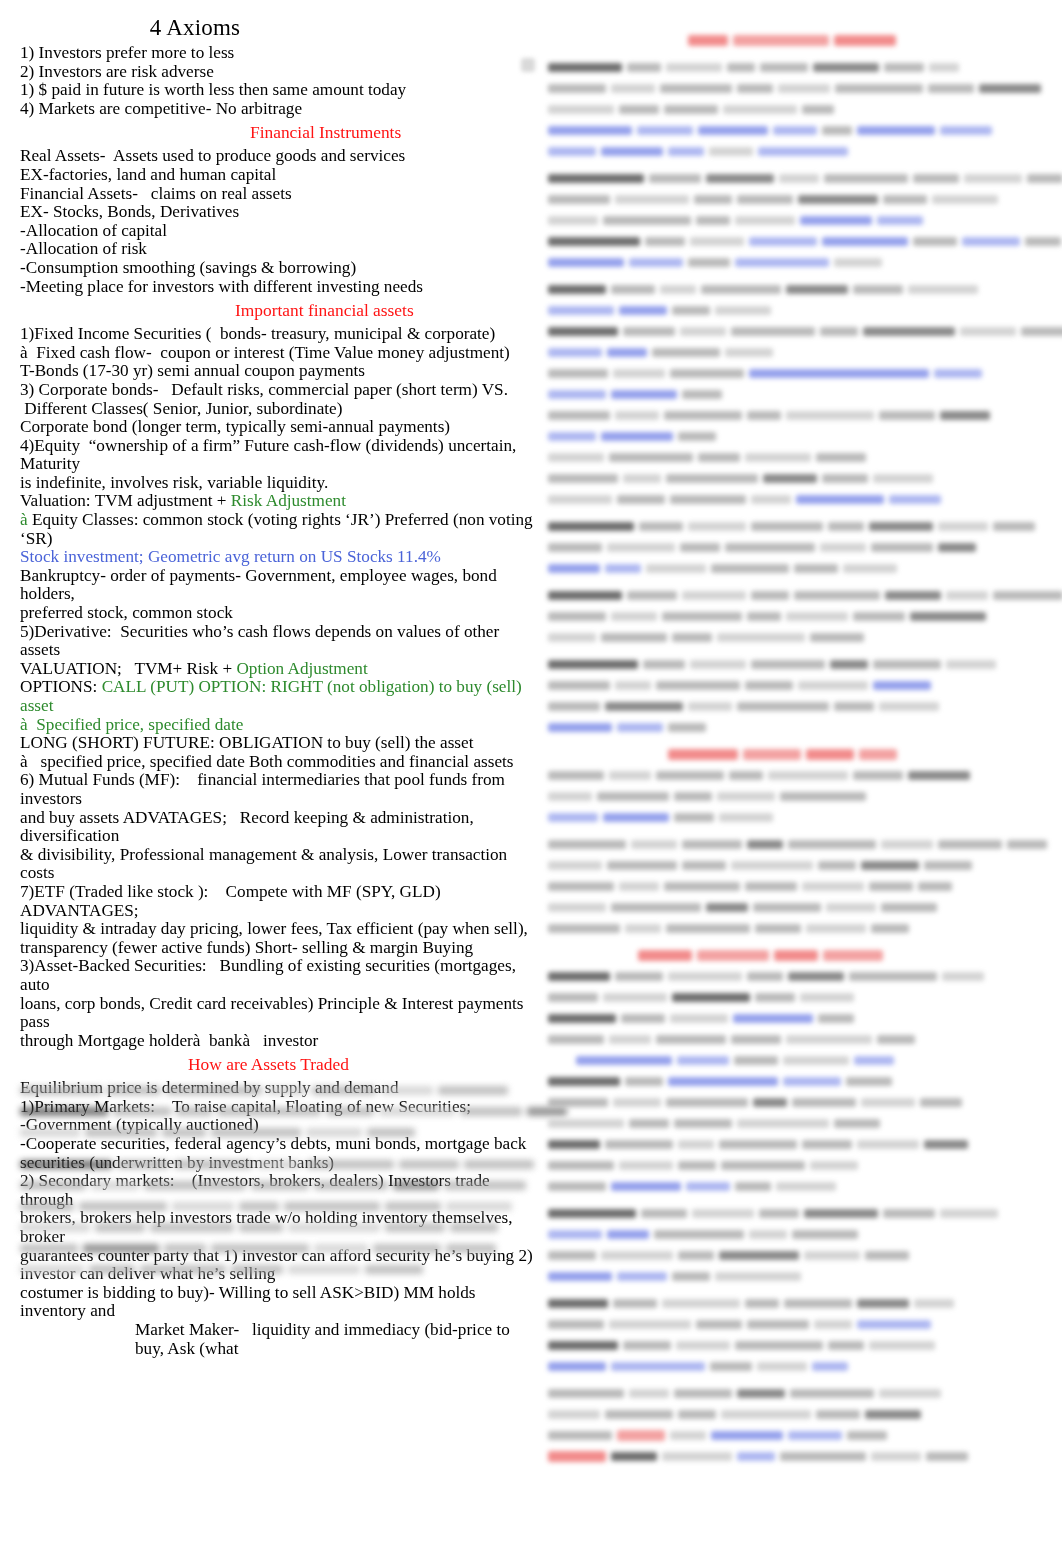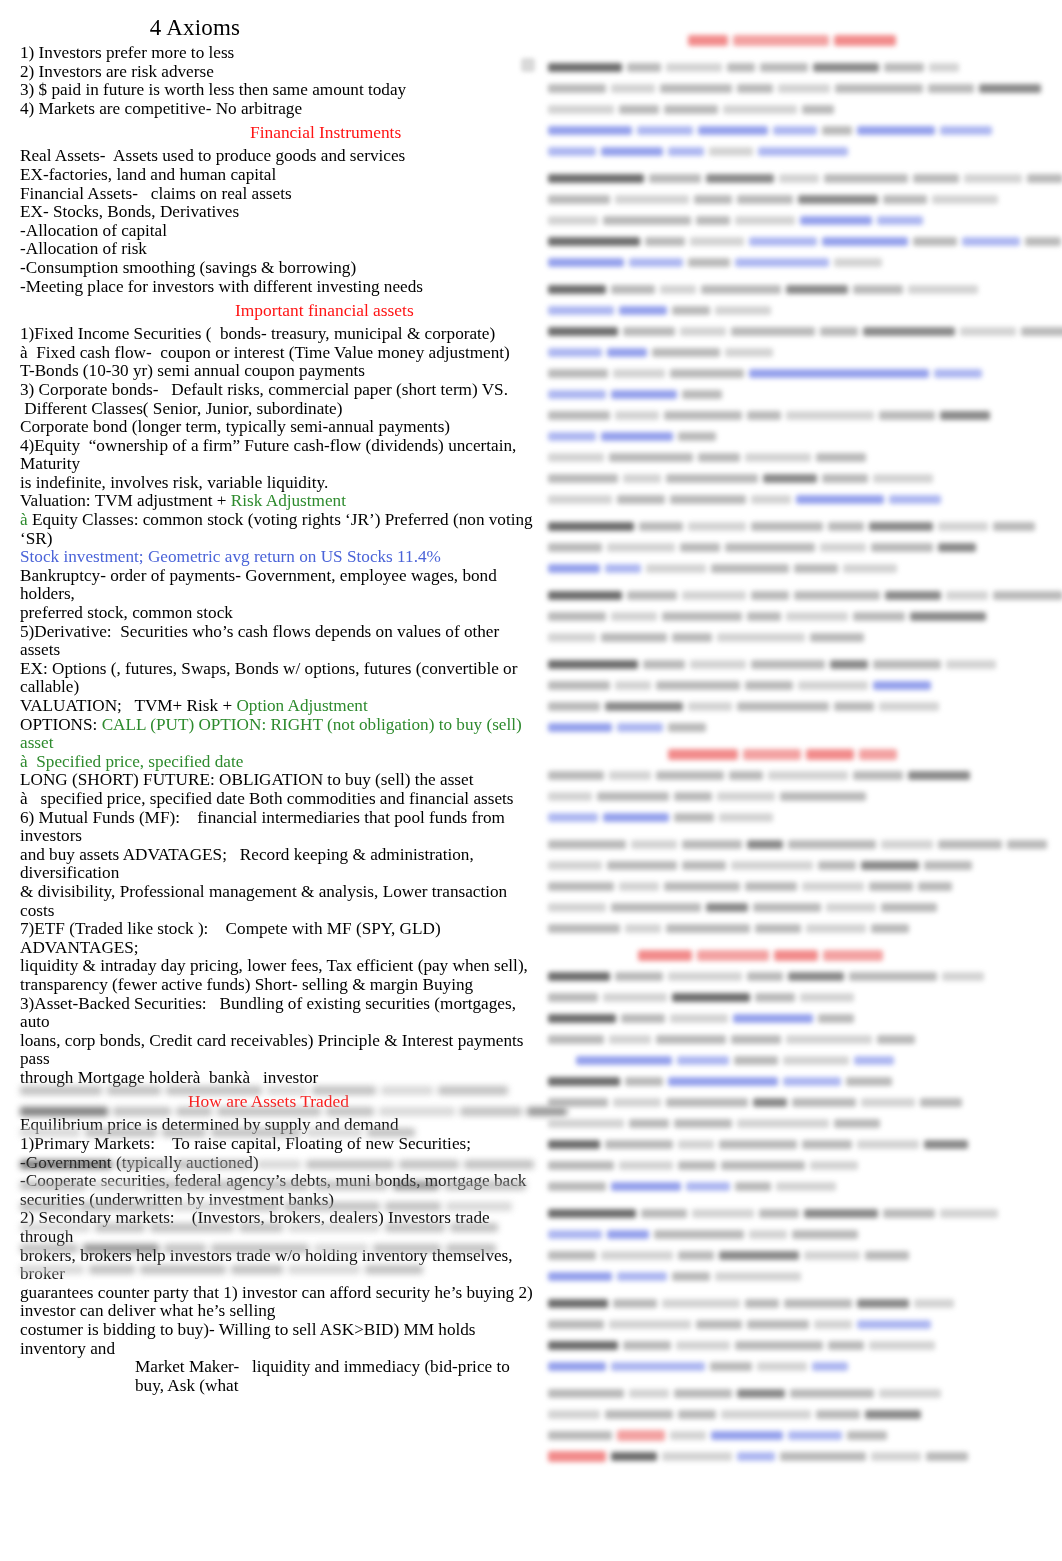--- a/index.html
+++ b/index.html
@@ -133,7 +133,7 @@
     <div>
       <div class="line">1) Investors prefer more to less</div>
       <div class="line">2) Investors are risk adverse</div>
-      <div class="line">3) $ paid in future is worth less then same amount today</div>
+      <div class="line">1) $ paid in future is worth less then same amount today</div>
       <div class="line">4) Markets are competitive- No arbitrage</div>
     </div>
 

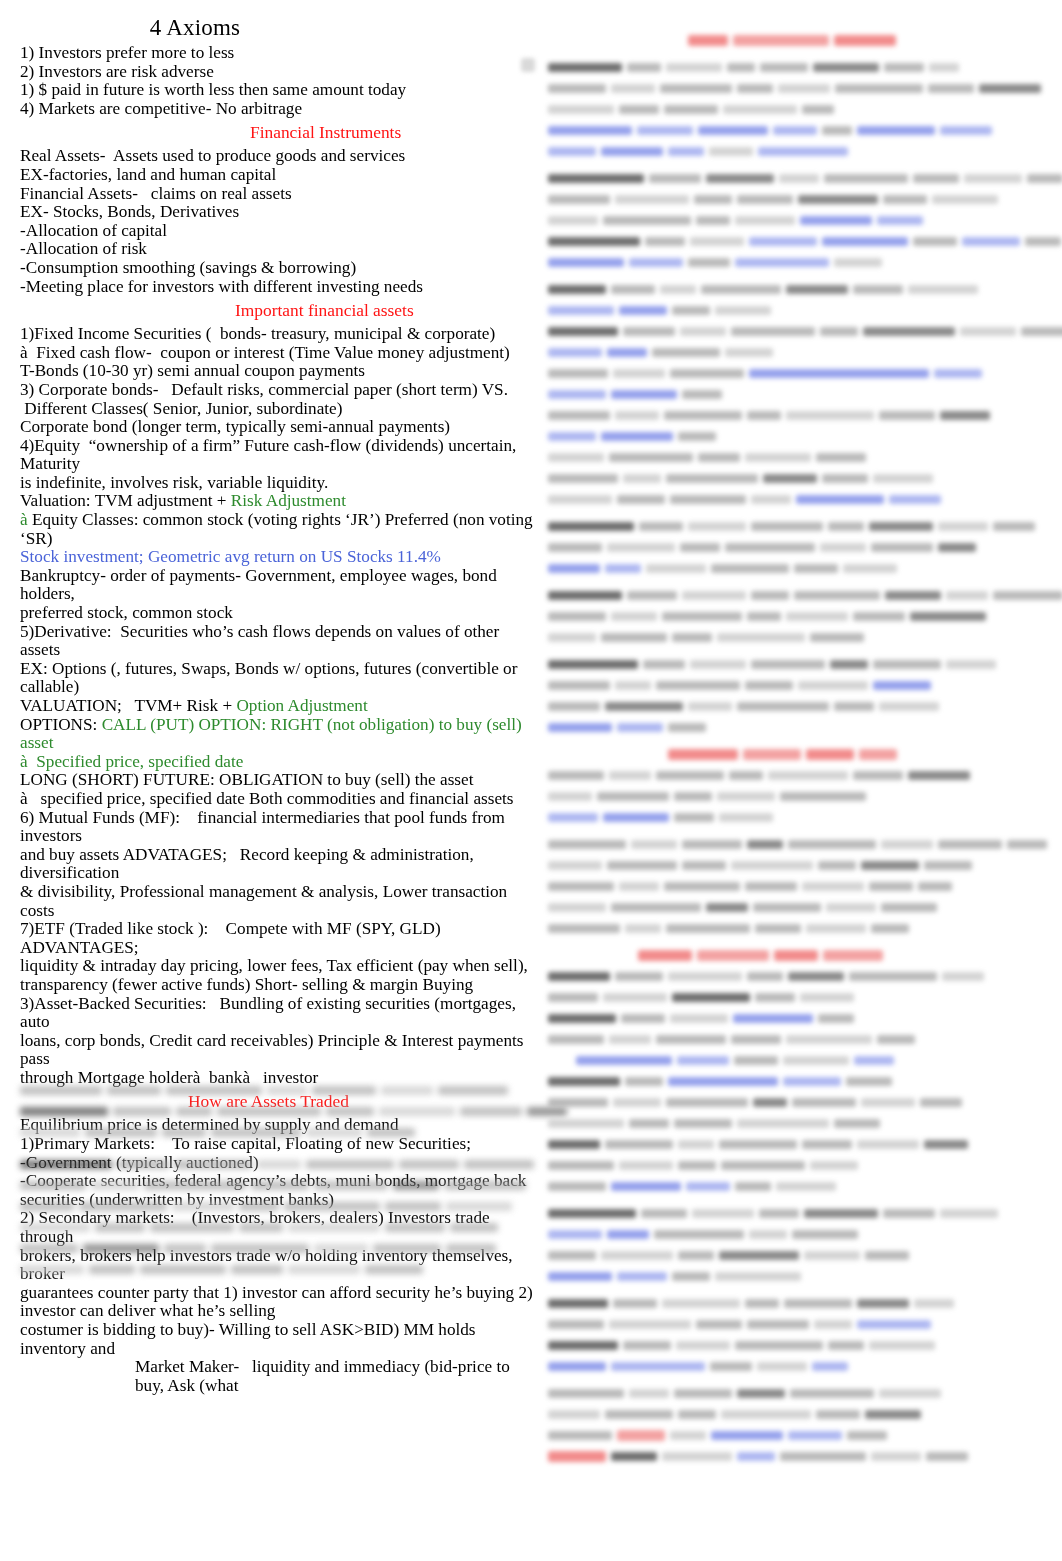--- a/index.html
+++ b/index.html
@@ -155,7 +155,7 @@
     <div>
       <div class="line">1)Fixed Income Securities (  bonds- treasury, municipal &amp; corporate)</div>
       <div class="line">à  Fixed cash flow-  coupon or interest (Time Value money adjustment)</div>
-      <div class="line">T-Bonds (10-30 yr) semi annual coupon payments</div>
+      <div class="line">T-Bonds (17-30 yr) semi annual coupon payments</div>
       <div class="line">3) Corporate bonds-   Default risks, commercial paper (short term) VS.</div>
       <div class="line"> Different Classes( Senior, Junior, subordinate)</div>
       <div class="line">Corporate bond (longer term, typically semi-annual payments)</div>

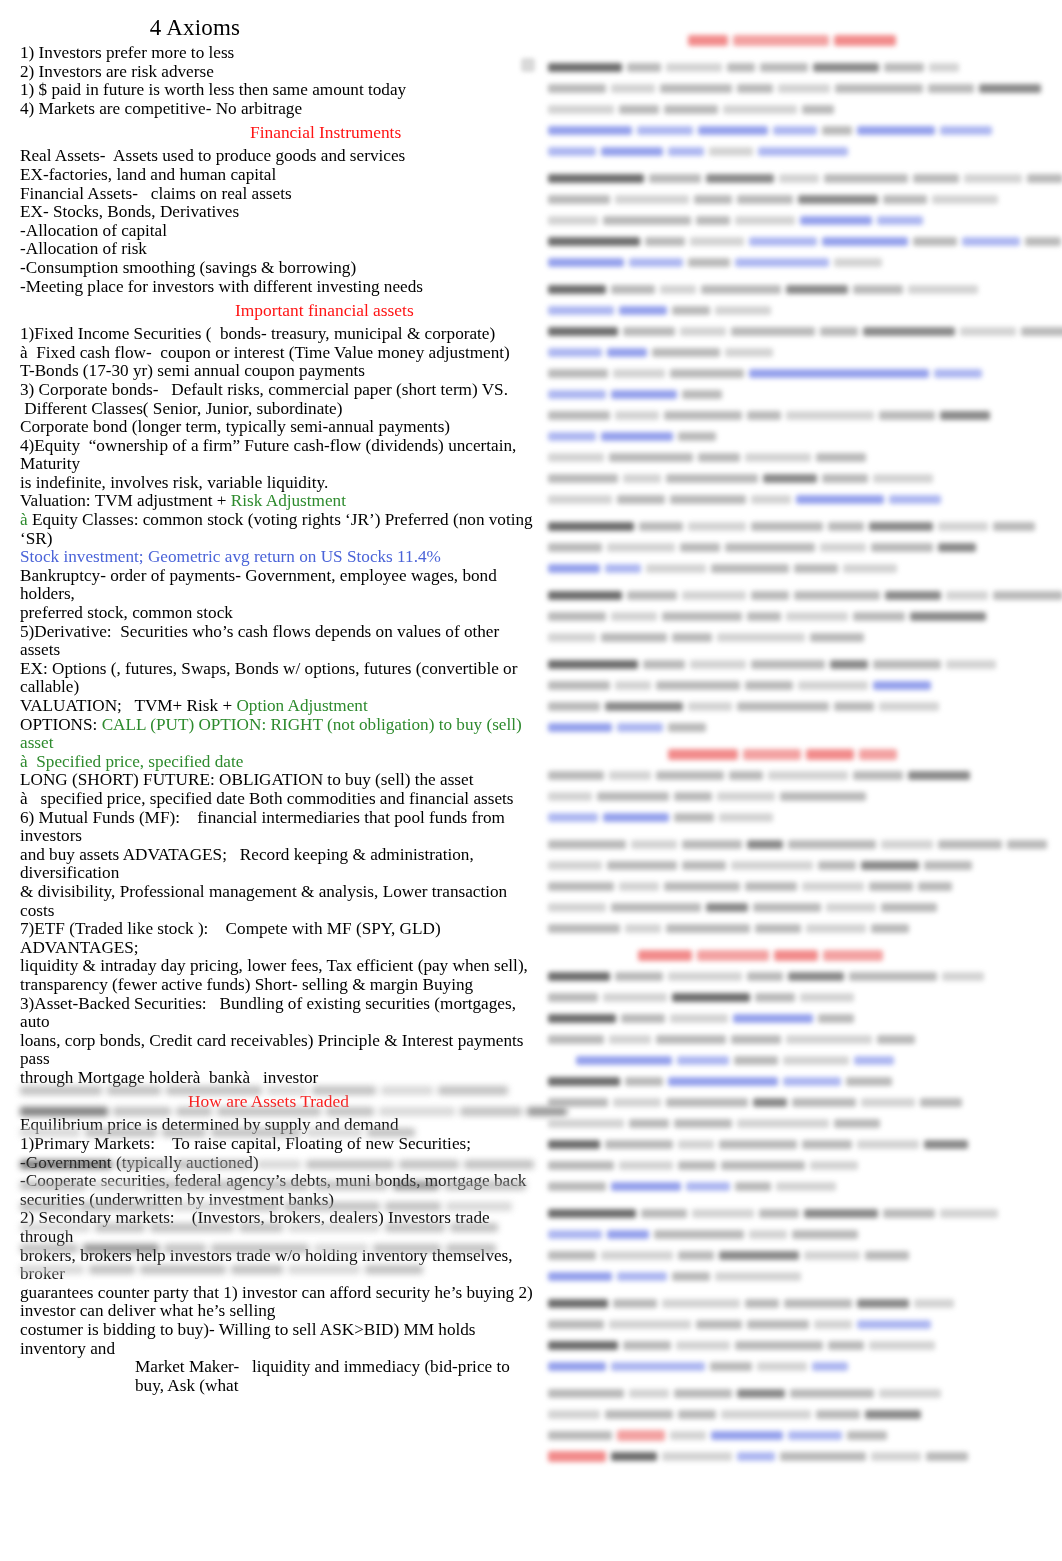--- a/index.html
+++ b/index.html
@@ -173,7 +173,6 @@
       <div class="line">Bankruptcy- order of payments- Government, employee wages, bond holders,</div>
       <div class="line">preferred stock, common stock</div>
       <div class="line">5)Derivative:  Securities who’s cash flows depends on values of other assets</div>
-      <div class="line">EX: Options (, futures, Swaps, Bonds w/ options, futures (convertible or callable)</div>
     </div>
 
     <div class="line"><span>VALUATION;   TVM+ Risk + </span><span class="green" style="color: rgb(45, 138, 45);">Option Adjustment</span></div>

